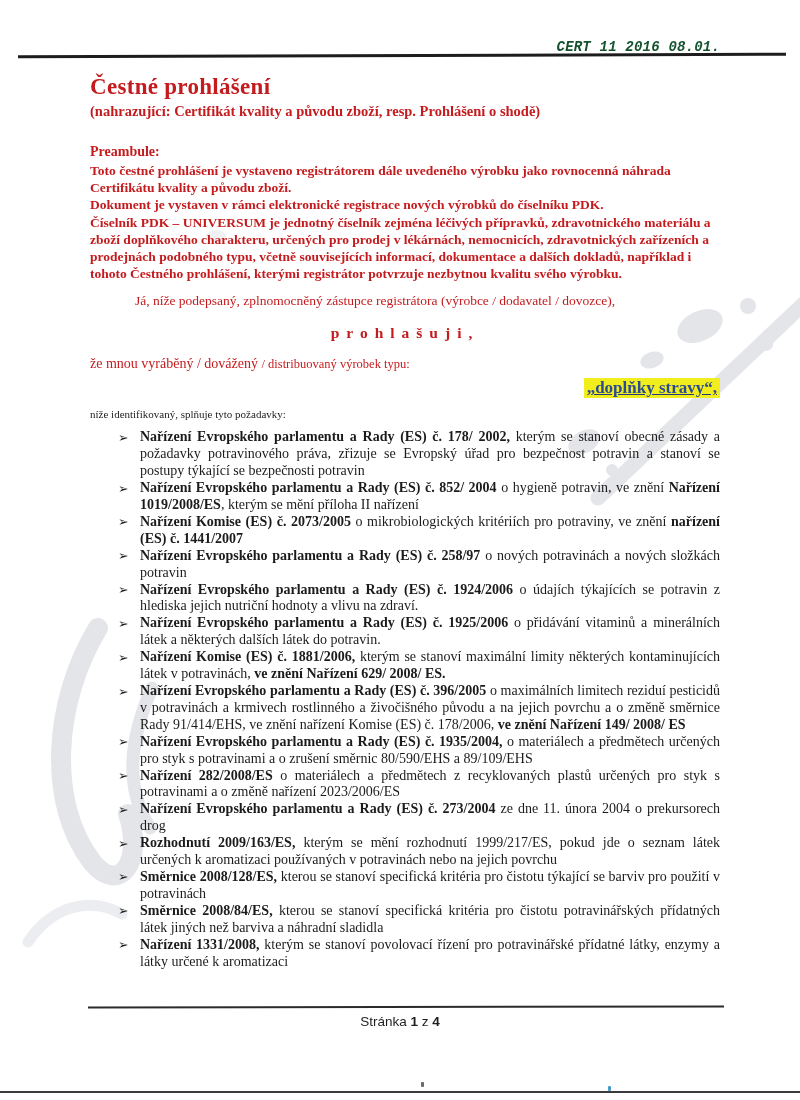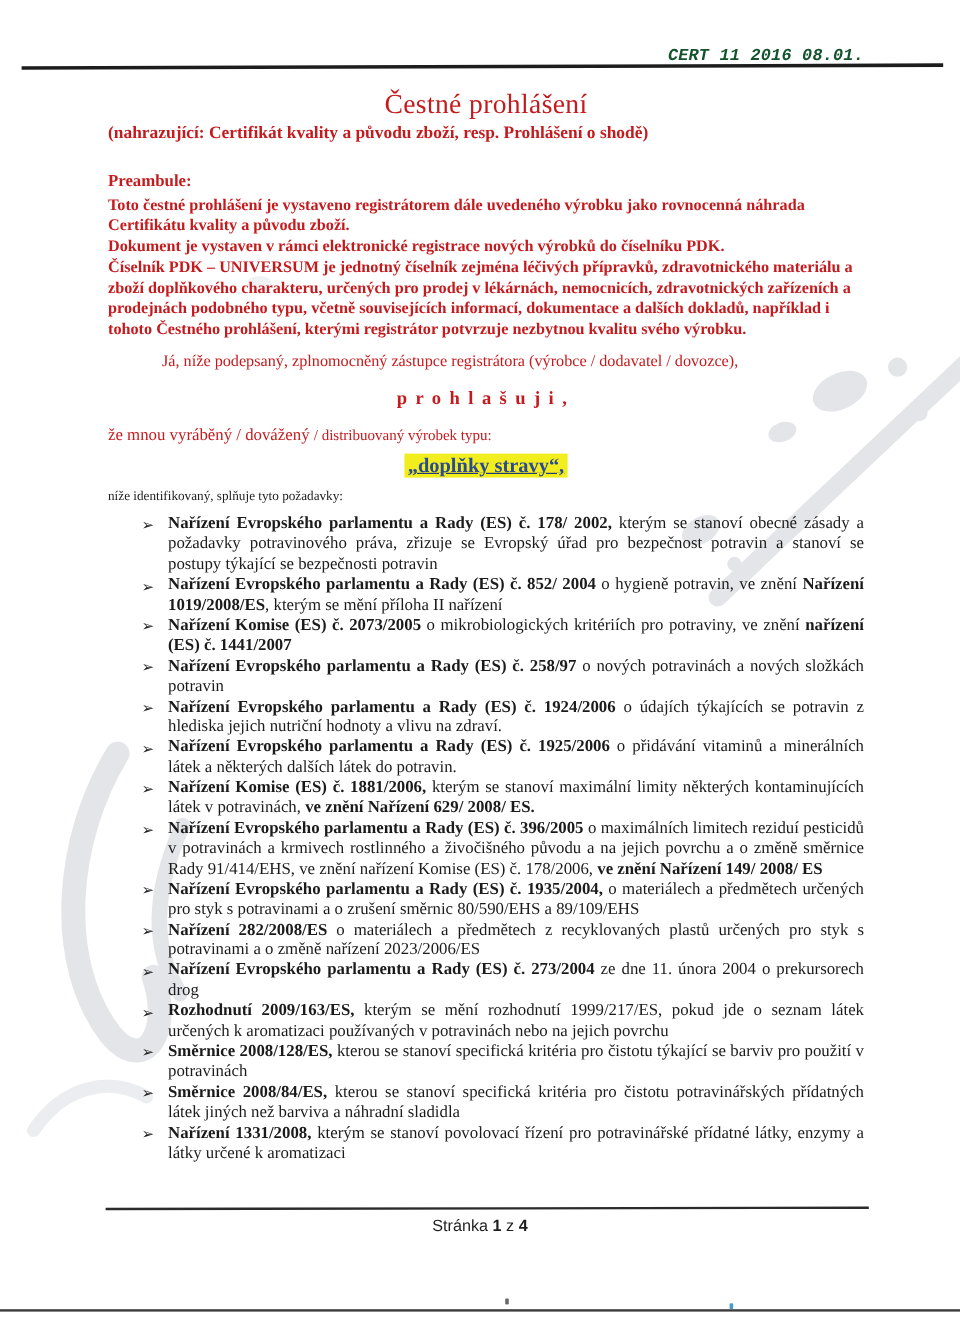--- a/index.html
+++ b/index.html
@@ -22,7 +22,7 @@
   }
 
   .doc-title{
-    margin:74px 0 0;text-align:center;font-size:23px;font-weight:normal;
+    margin:74px 0 0;text-align:left;font-size:23px;font-weight:bold;
     color:var(--red);letter-spacing:0.3px;
   }
   .doc-subtitle{

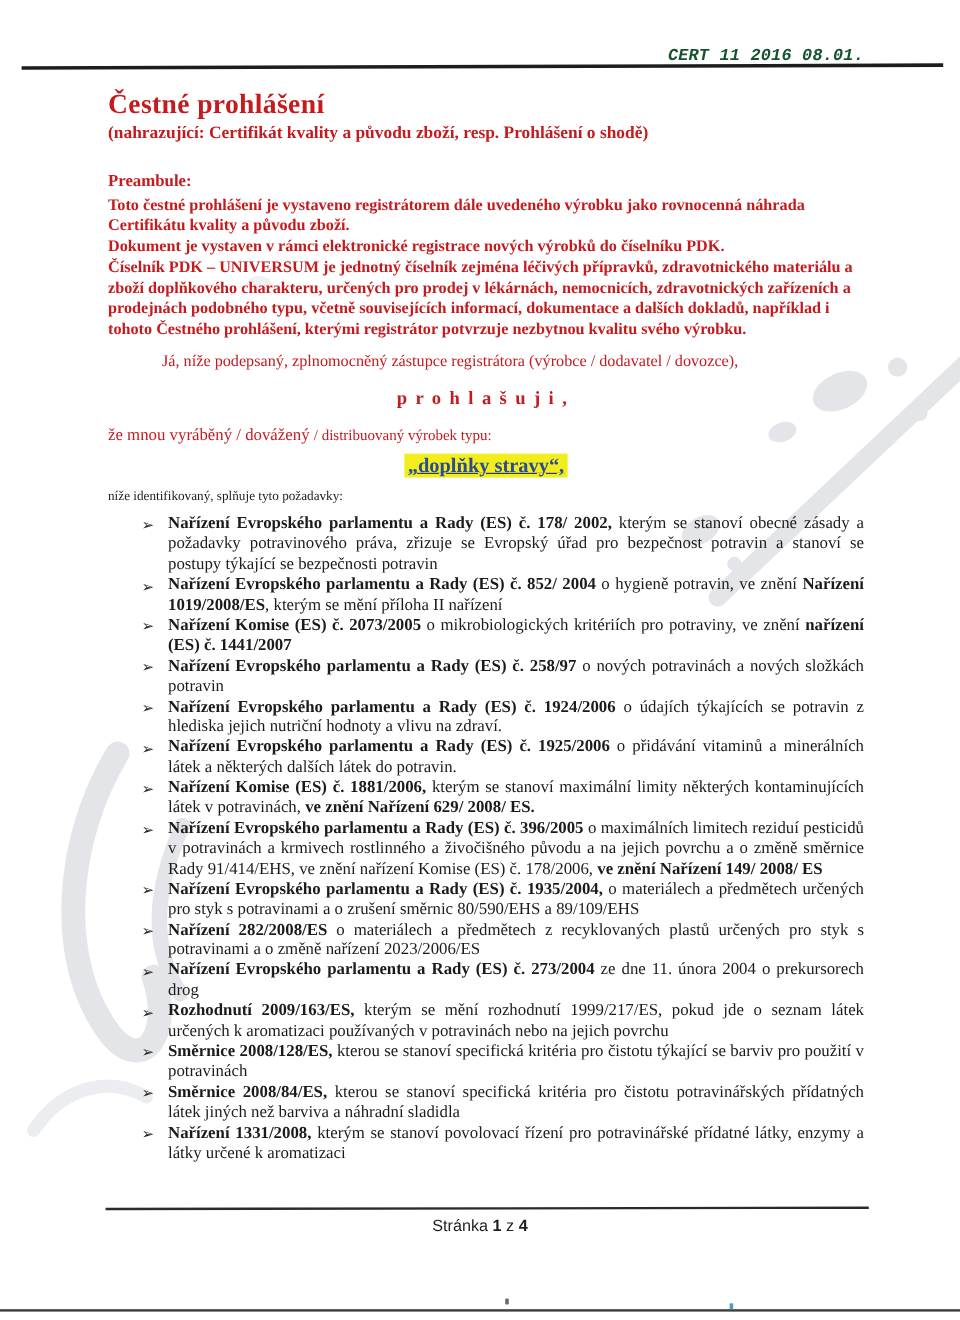--- a/index.html
+++ b/index.html
@@ -39,7 +39,7 @@
   }
   .product-line{margin:14px 0 0;color:var(--red);font-size:14px;}
   .product-line .rest{font-size:12.5px;}
-  .highlight-wrap{margin:6px 0 1px;text-align:center;}
+  .highlight-wrap{margin:6px 0 1px;text-align:right;}
   .highlight{
     background:var(--hl-bg);color:var(--hl-text);font-weight:bold;font-size:17px;
     text-decoration:underline;text-decoration-color:#20377e;padding:0 3px 1px;

